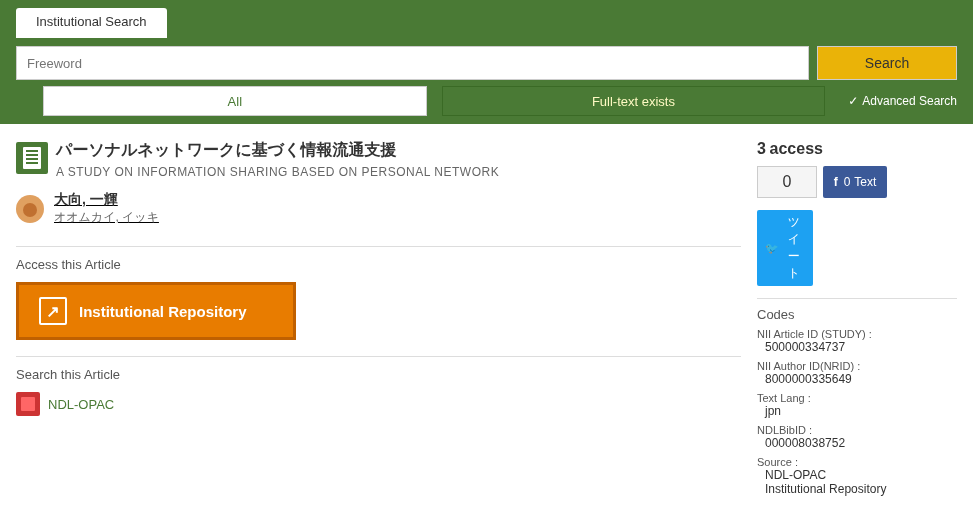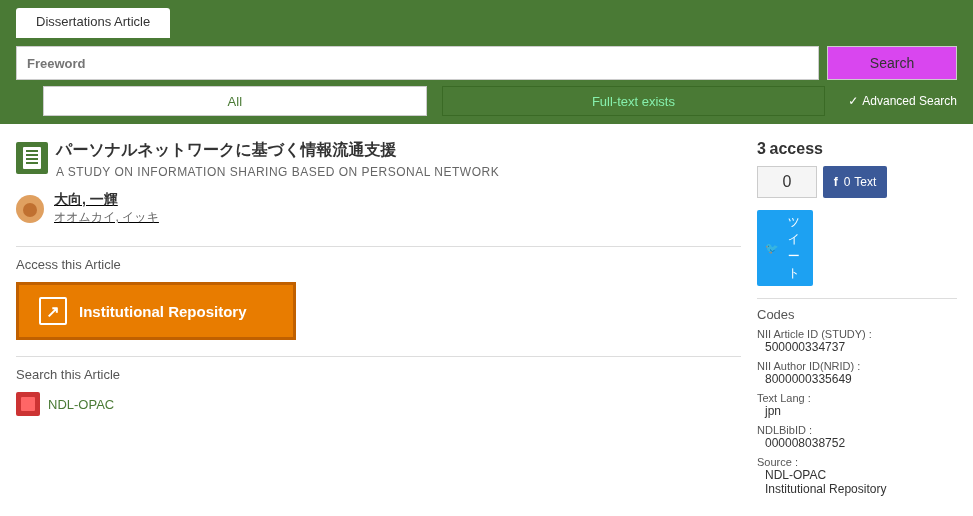--- a/index.html
+++ b/index.html
@@ -372,7 +372,7 @@
 
 <div class="header">
   <div class="header-tabs">
-    <div class="tab-item active">Dissertations Article</div>
+    <div class="tab-item active">Institutional Search</div>
   </div>
   <div class="search-row">
     <input class="search-input" type="text" placeholder="Freeword" style="">

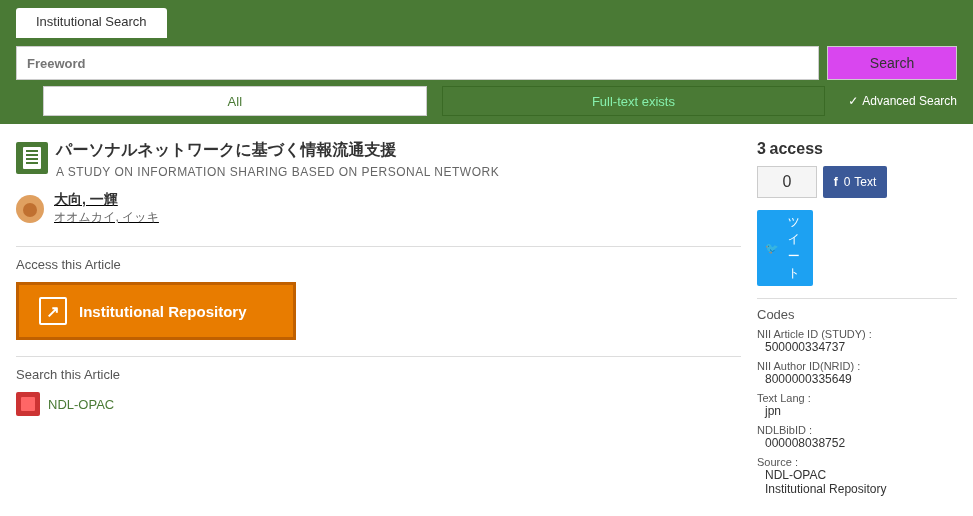--- a/index.html
+++ b/index.html
@@ -43,7 +43,6 @@
       background: #fff;
       color: #999;
       outline: none;
-      font-weight: bold;
     }
     .search-button {
       width: 130px;

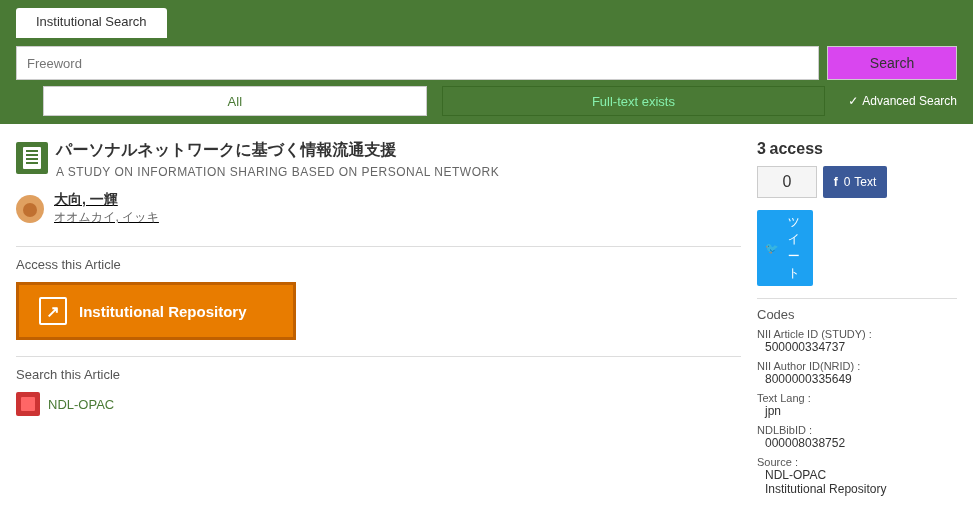--- a/index.html
+++ b/index.html
@@ -45,9 +45,9 @@
       outline: none;
     }
     .search-button {
-      width: 130px;
+      width: 140px;
       height: 34px;
-      background: #d946ef;
+      background: #eab308;
       border: 1px solid #ccc;
       font-size: 14px;
       color: #333;

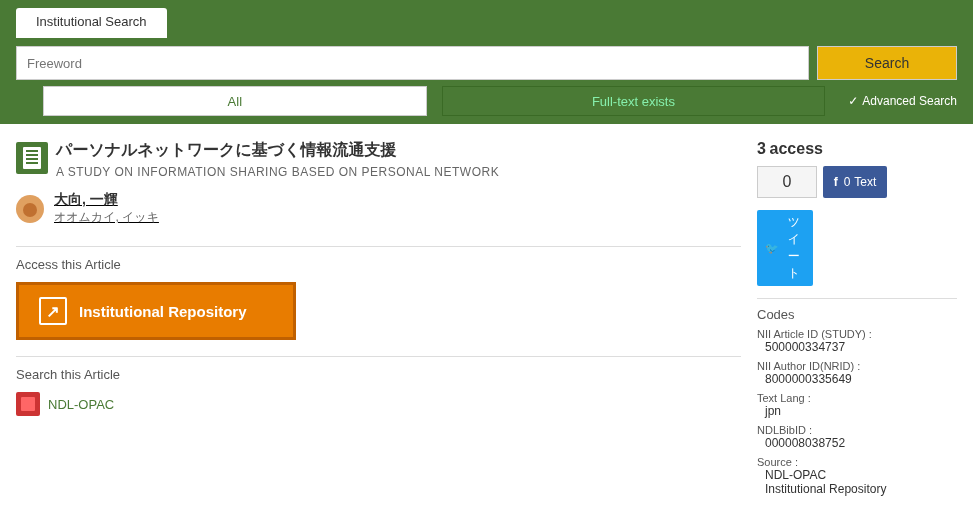--- a/index.html
+++ b/index.html
@@ -73,7 +73,7 @@
     }
     .filter-btn.fulltext {
       background: #4a7a35;
-      color: #86efac;
+      color: #fef9c3;
       border-color: #3a6a25;
     }
     .advanced-search-link {

